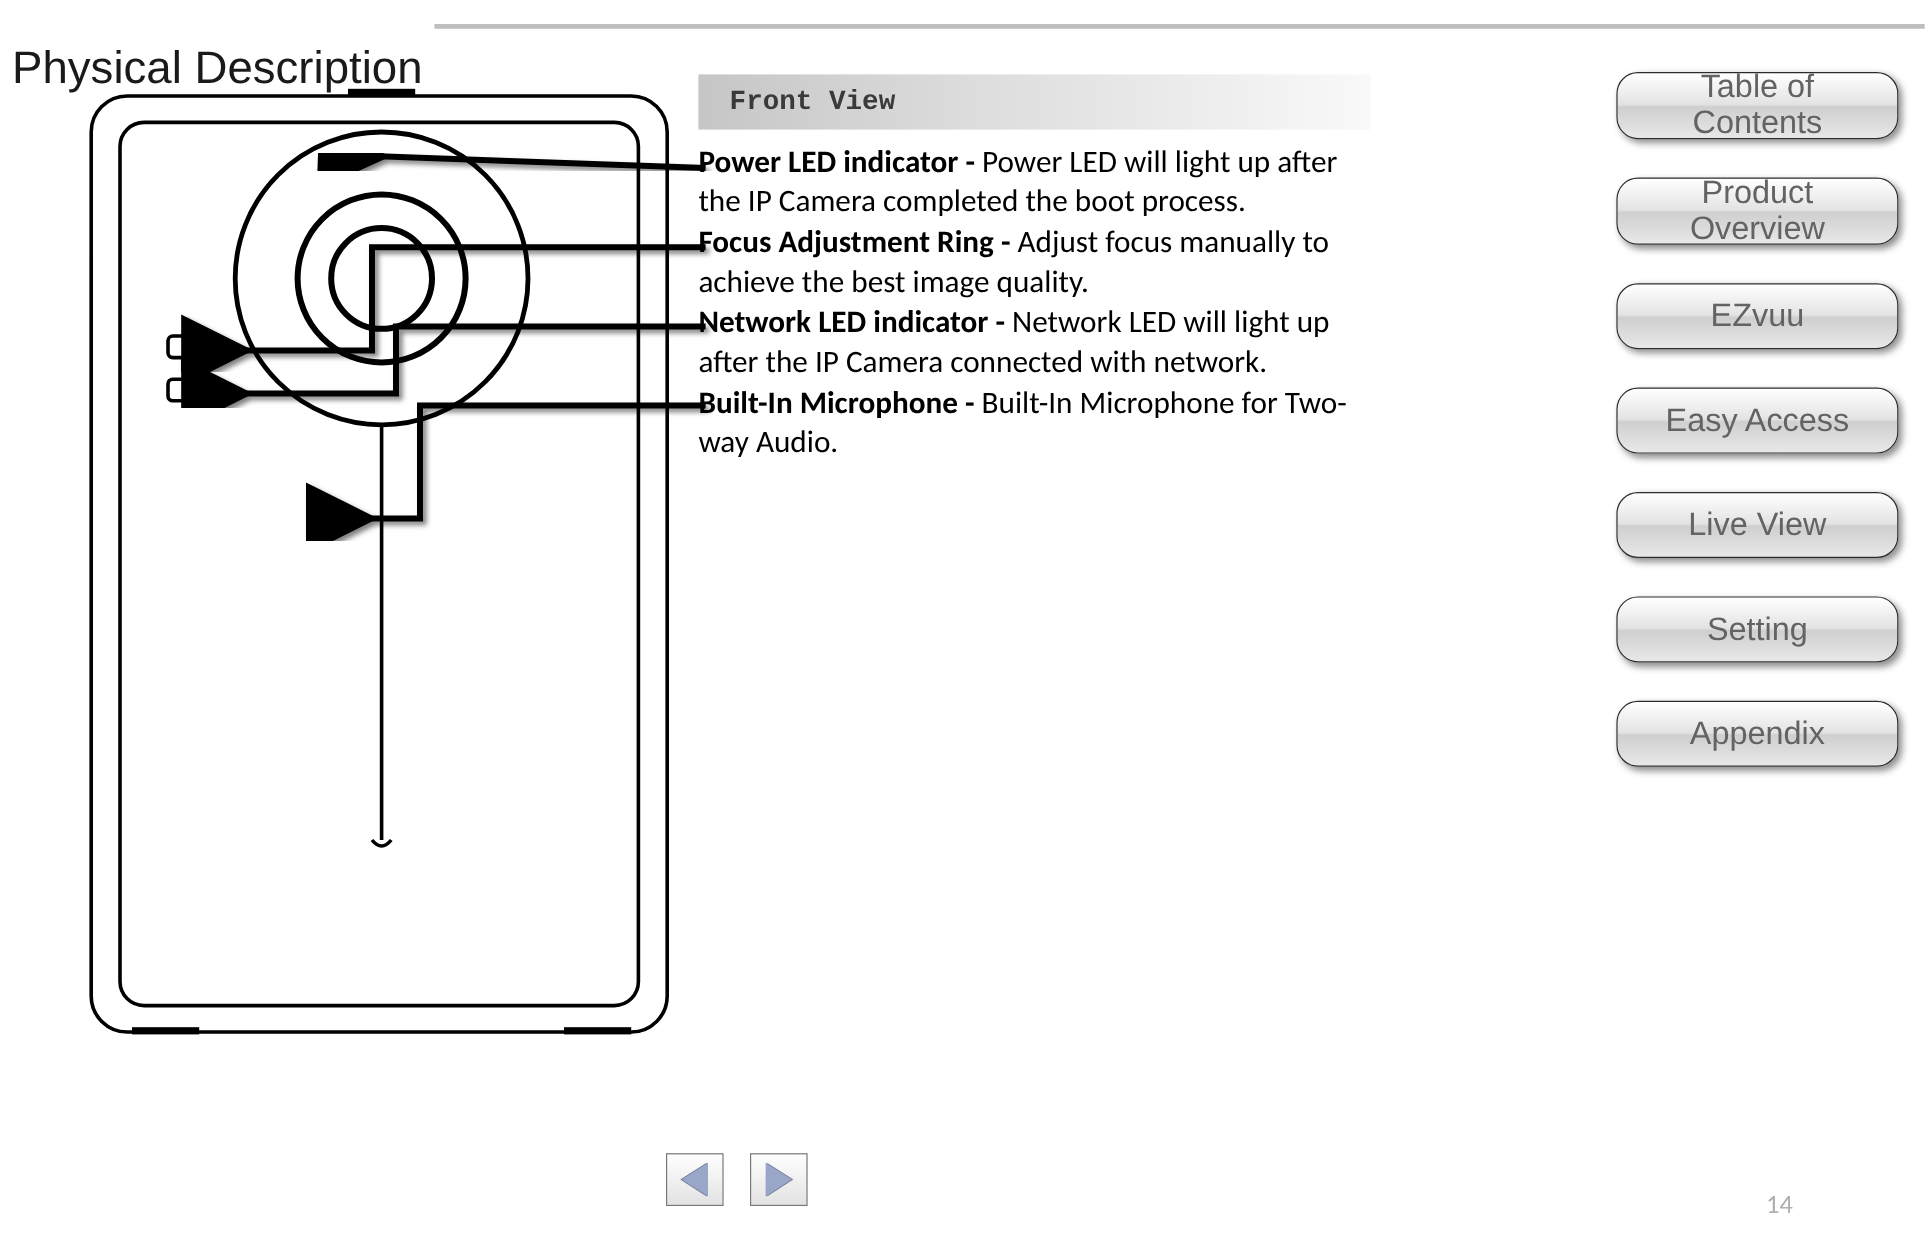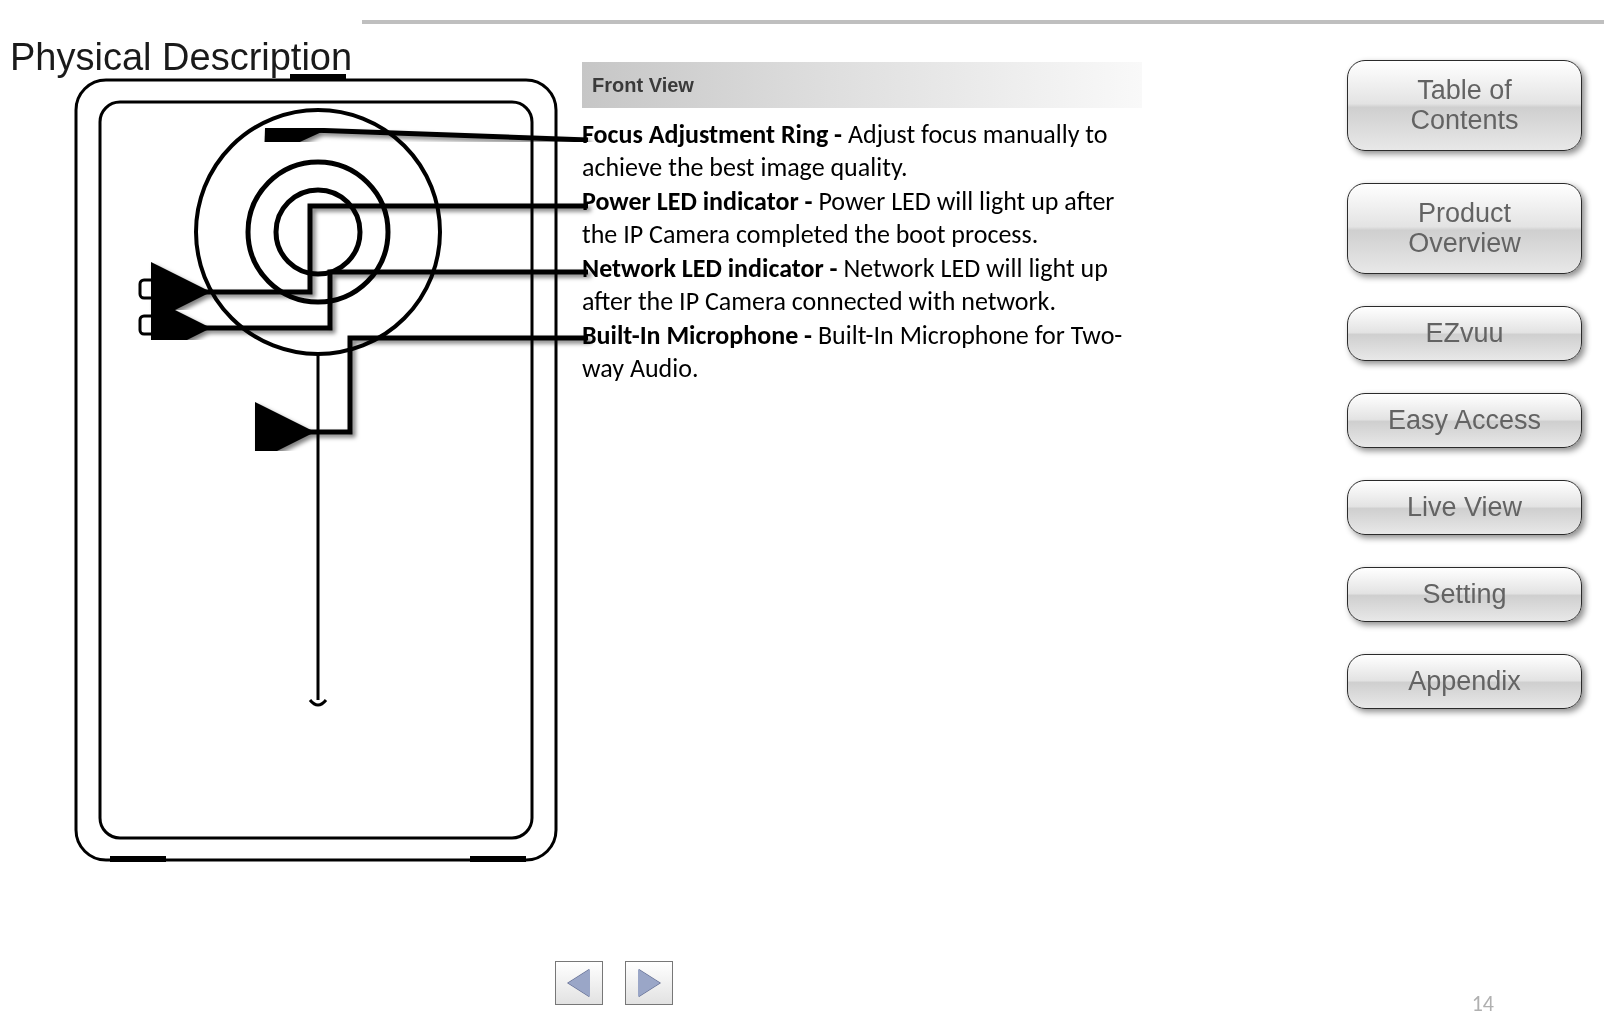--- a/index.html
+++ b/index.html
@@ -78,12 +78,12 @@
     height: 46px;
     display: flex;
     align-items: center;
-    padding-left: 10px;
-    font-size: 20px;
+    padding-left: 26px;
+    font-size: 23px;
     font-weight: bold;
     color: #3a3a3a;
     background: linear-gradient(to right, #c6c6c6 0%, #dcdcdc 40%, #f9f9f9 100%);
-    font-family: Liberation Sans, sans-serif;
+    font-family: Liberation Mono, monospace;
   }
   .desc-body {
     margin-top: 10px;

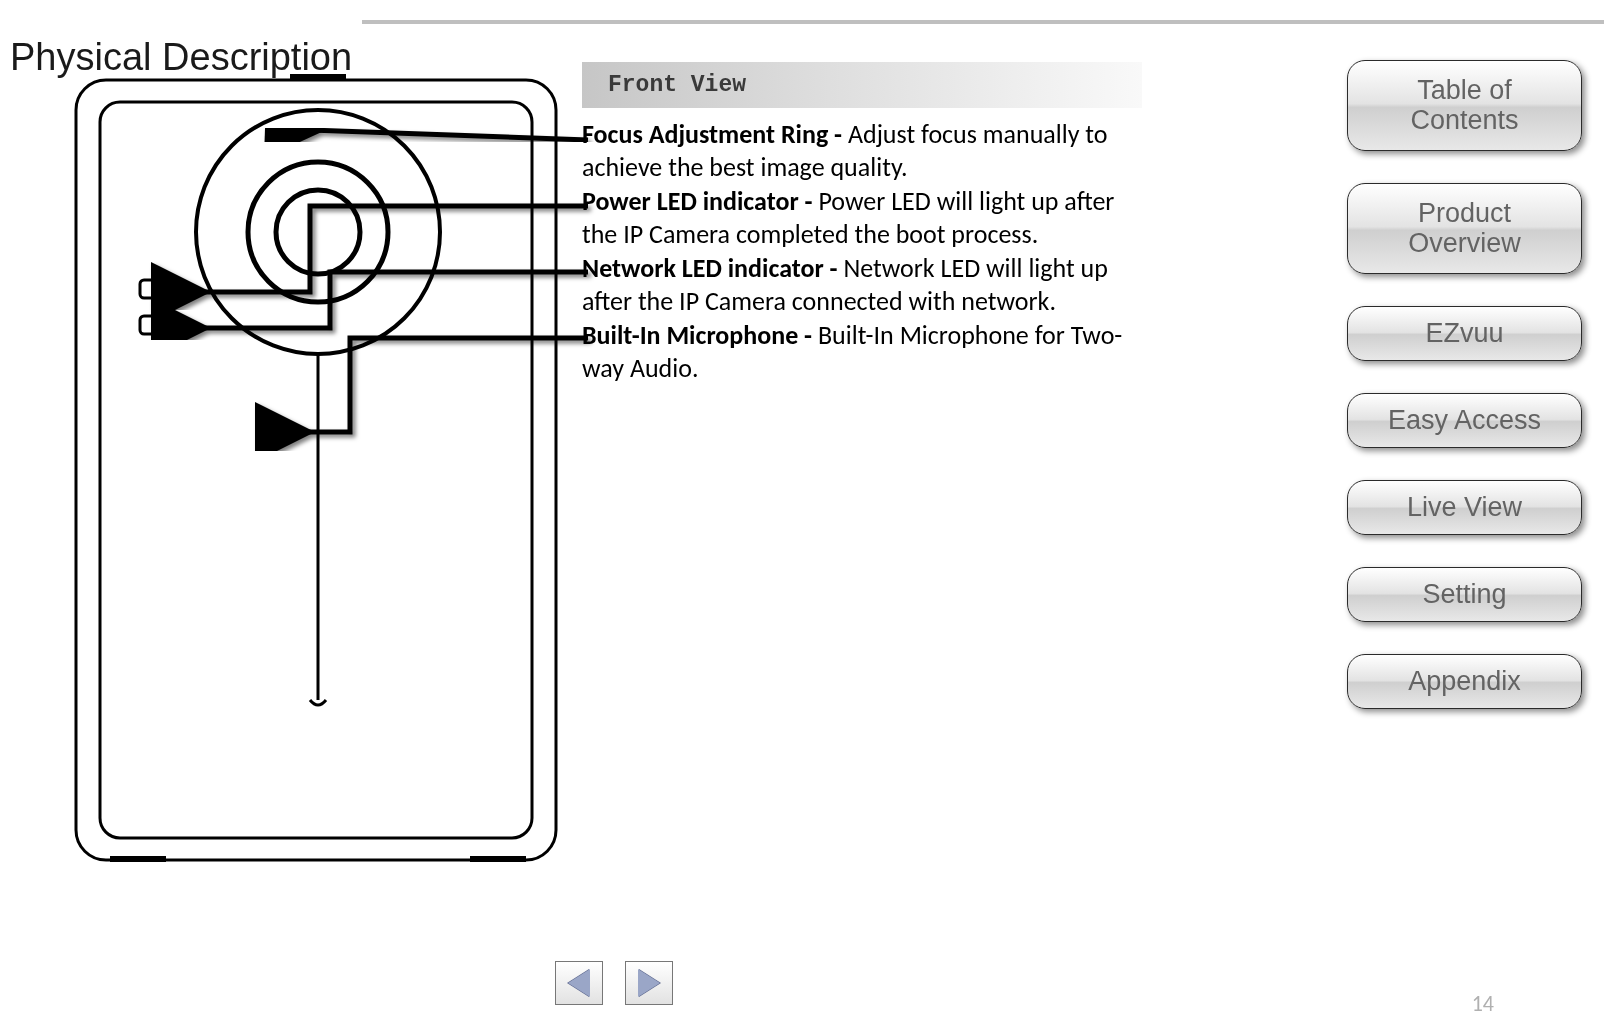--- a/index.html
+++ b/index.html
@@ -42,7 +42,7 @@
     display: flex;
     align-items: center;
     justify-content: center;
-    height: 91px;
+    height: 56px;
     border-radius: 18px;
     border: 1.5px solid #2b2b2b;
     background: linear-gradient(to bottom, #ffffff 0%, #e3e3e3 48%, #cfcfcf 52%, #e8e8e8 100%);

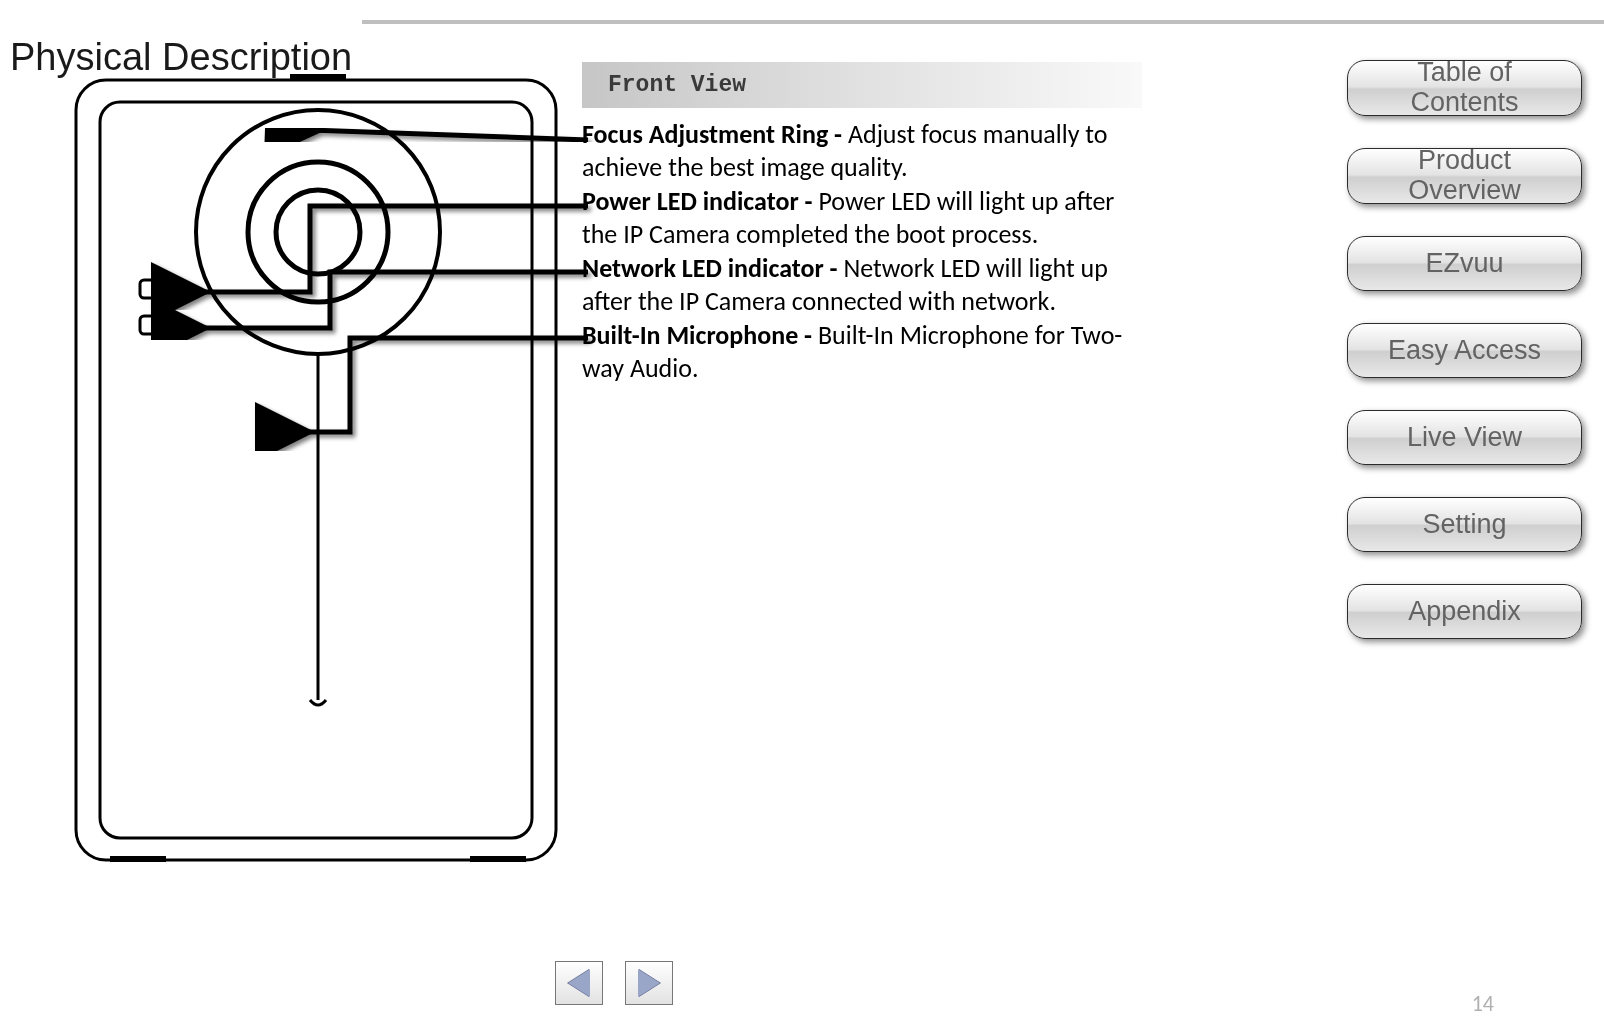--- a/index.html
+++ b/index.html
@@ -194,10 +194,10 @@
   <div class="section-header">Front View</div>
   <div class="desc-body">
     <div class="desc-item">
+      <b>Power LED indicator - </b><span>Power LED will light up after the IP Camera completed the boot process.</span>
+    </div>
+    <div class="desc-item">
       <b>Focus Adjustment Ring - </b><span>Adjust focus manually to achieve the best image quality.</span>
-    </div>
-    <div class="desc-item">
-      <b>Power LED indicator - </b><span>Power LED will light up after the IP Camera completed the boot process.</span>
     </div>
     <div class="desc-item">
       <b>Network LED indicator - </b><span>Network LED will light up after the IP Camera connected with network.</span>

